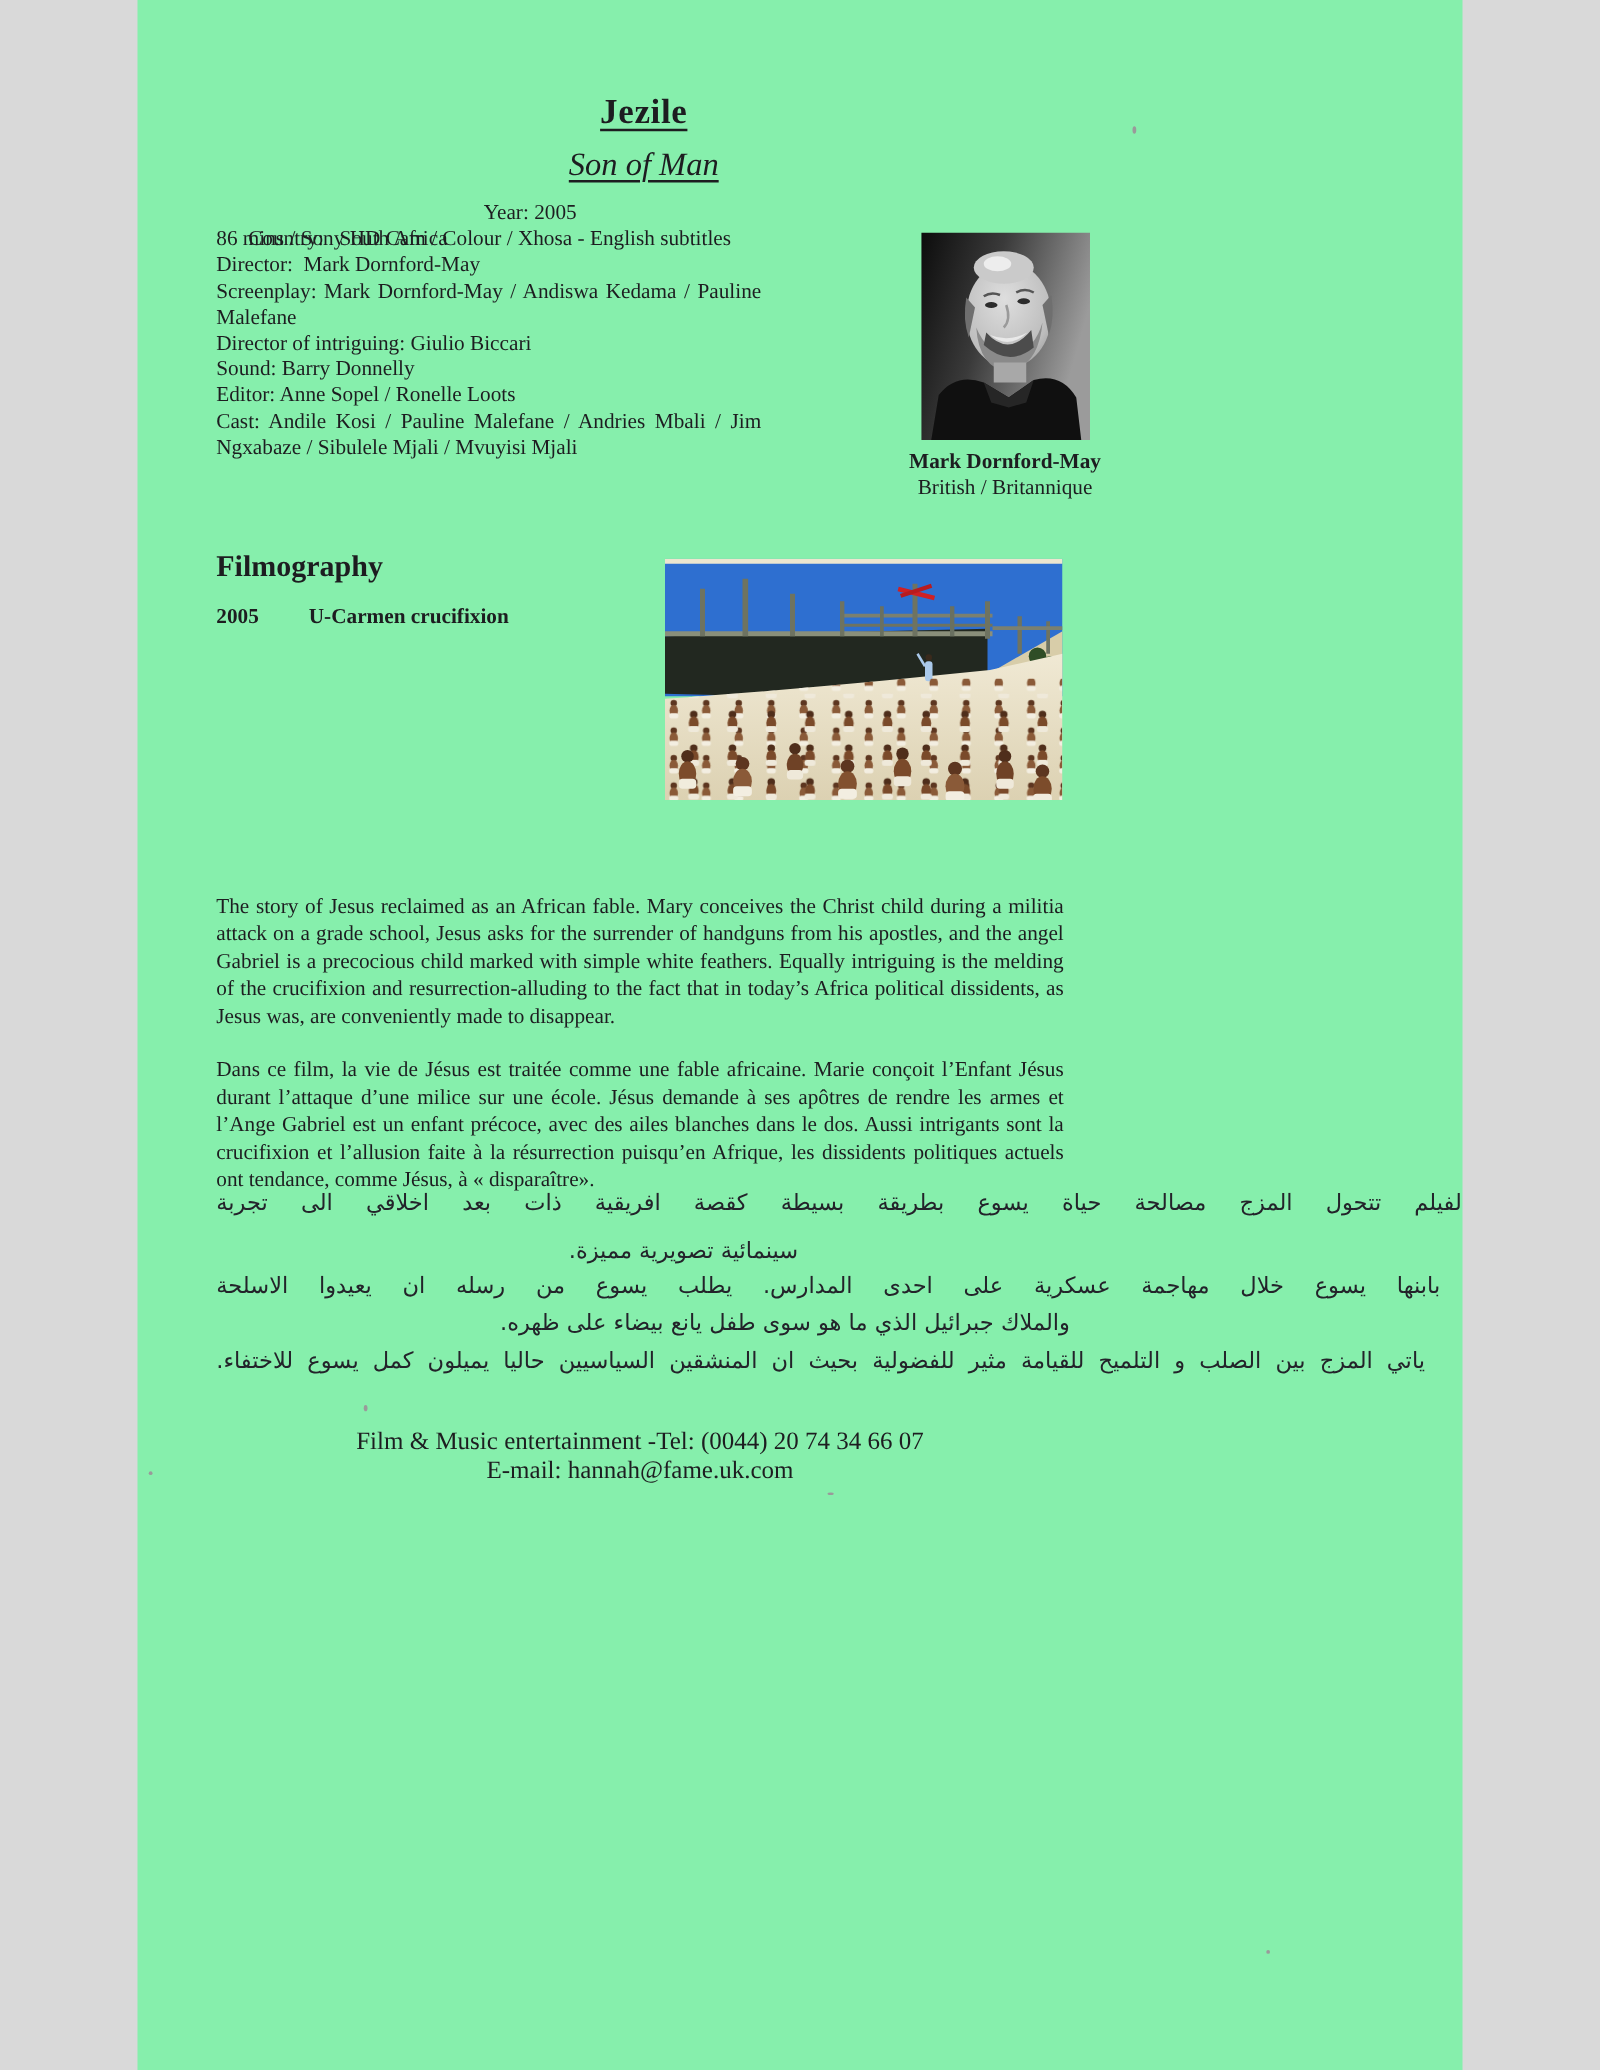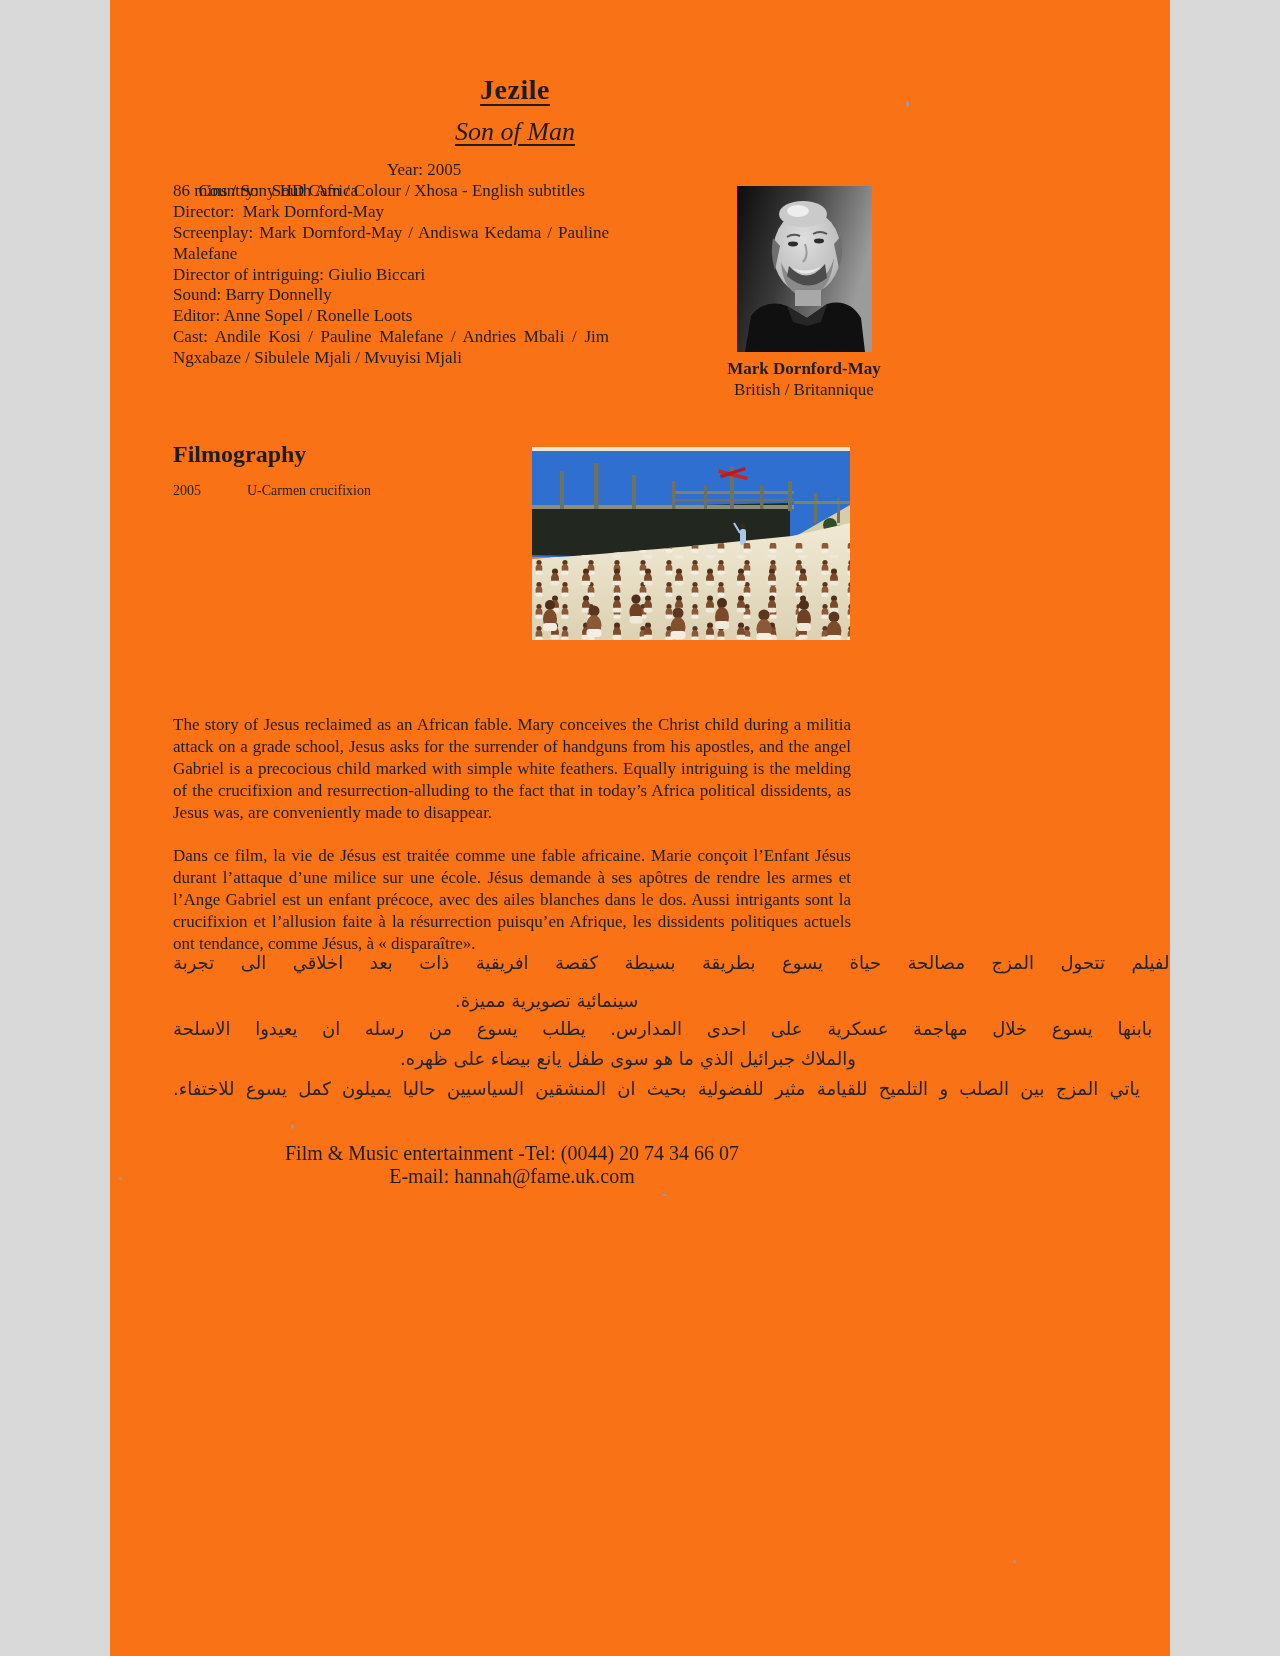--- a/index.html
+++ b/index.html
@@ -5,7 +5,7 @@
   html,body { margin:0; padding:0; background:#d9d9d9; }
   .page {
     position:relative; width:1060px; height:1656px; margin:0 auto;
-    background:#f97316; overflow:hidden;
+    background:#86efac; overflow:hidden;
     font-family:"Liberation Serif","DejaVu Serif",serif; color:#1d1d20;
   }
   .abs { position:absolute; }

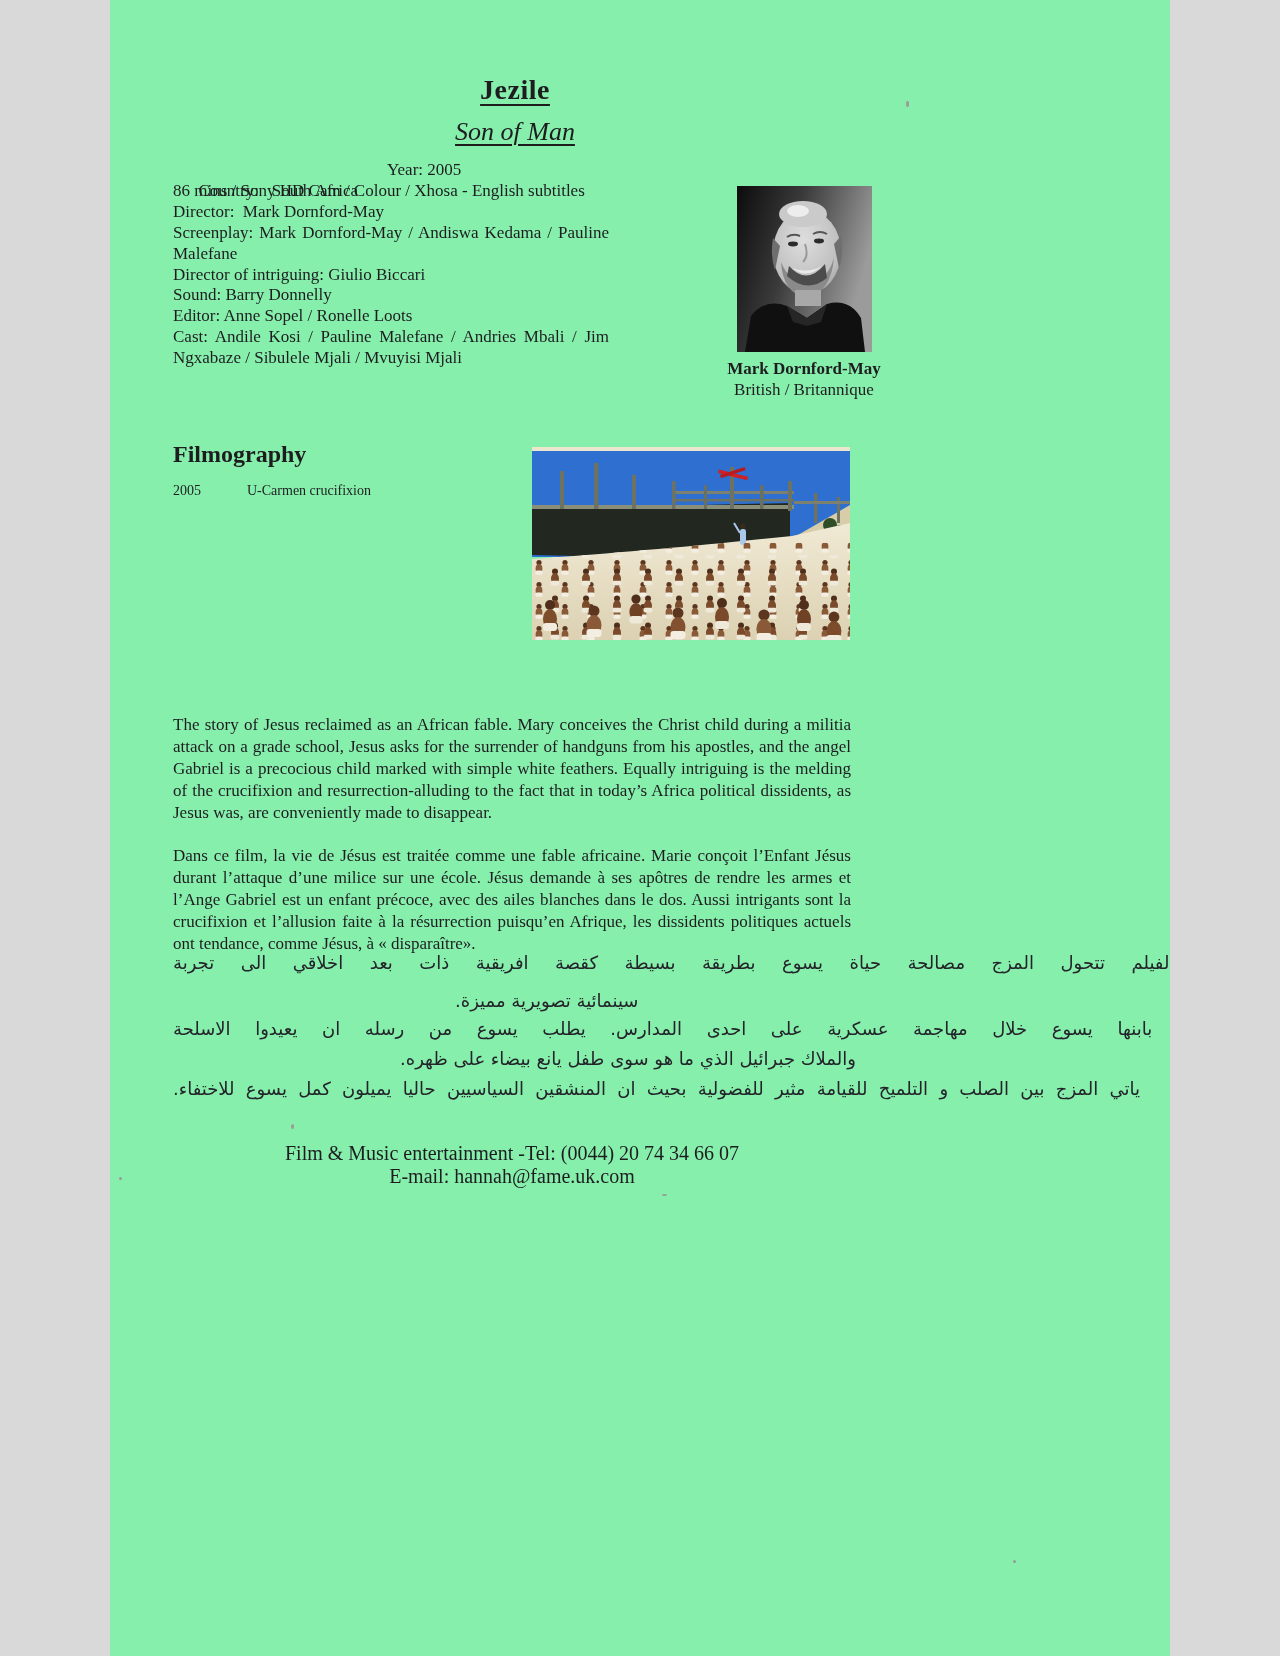--- a/index.html
+++ b/index.html
@@ -32,7 +32,7 @@
   .portrait-name { font-weight:bold; }
 
   .filmography-heading { left:63px; top:441px; font-size:24px; font-weight:bold; }
-  .filmography-entry { left:63px; top:483px; width:420px; font-size:14px; }
+  .filmography-entry { left:63px; top:483px; width:420px; font-size:17px;font-weight:bold; }
   .filmography-title { position:absolute; left:74px; top:0; white-space:nowrap; }
 
   .still-photo { left:422px; top:447px; width:318px; height:193px; }

